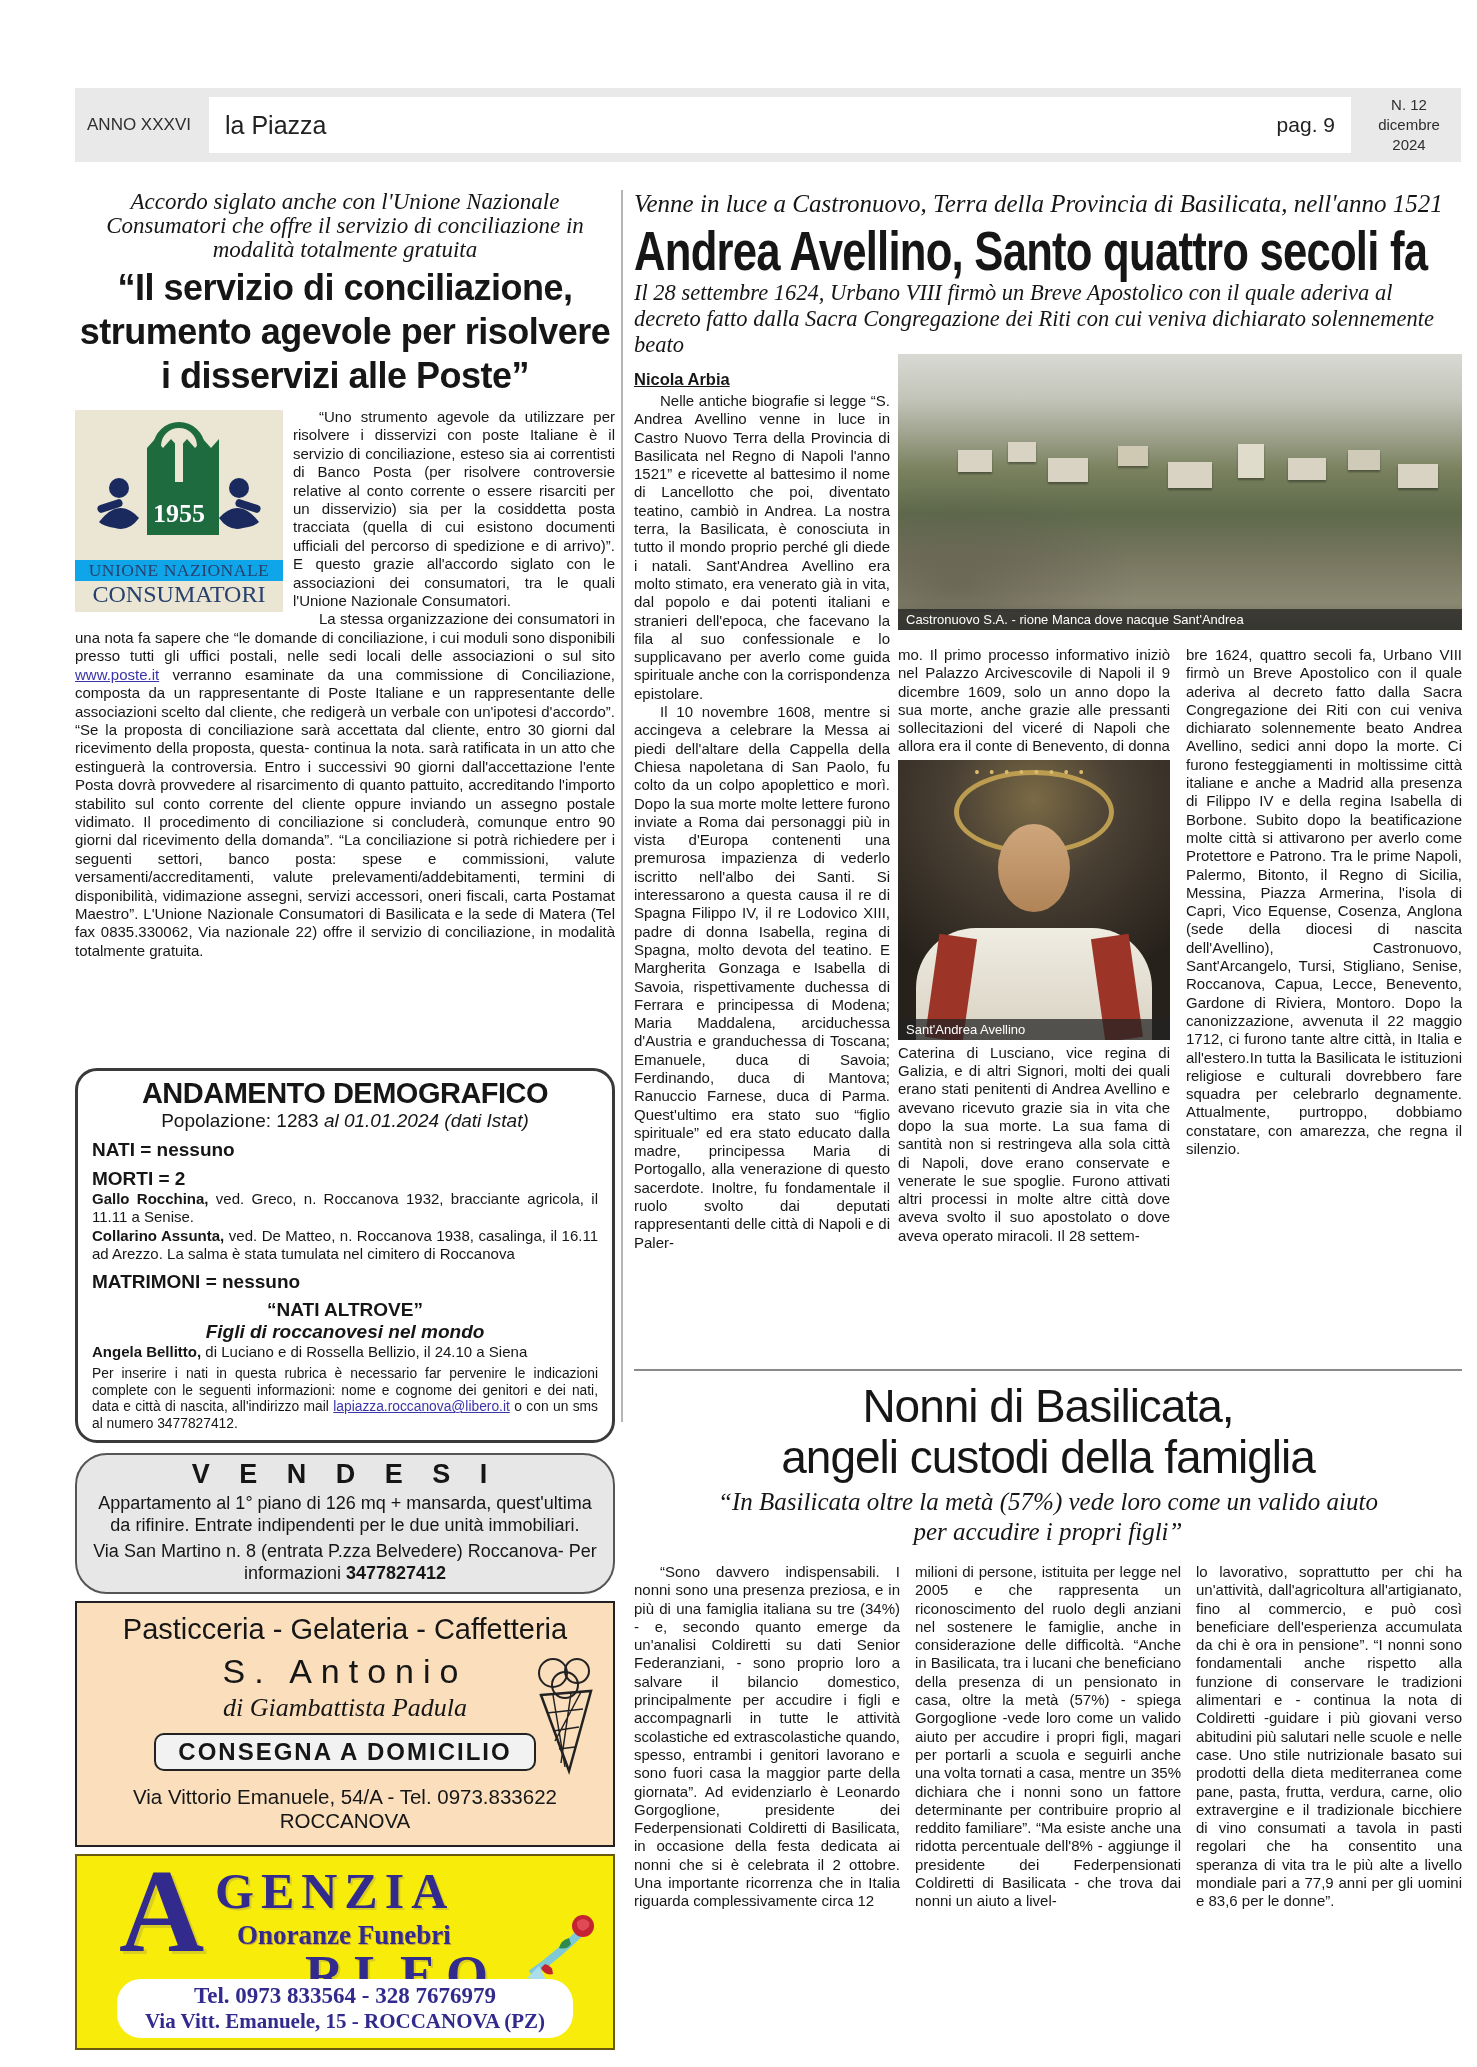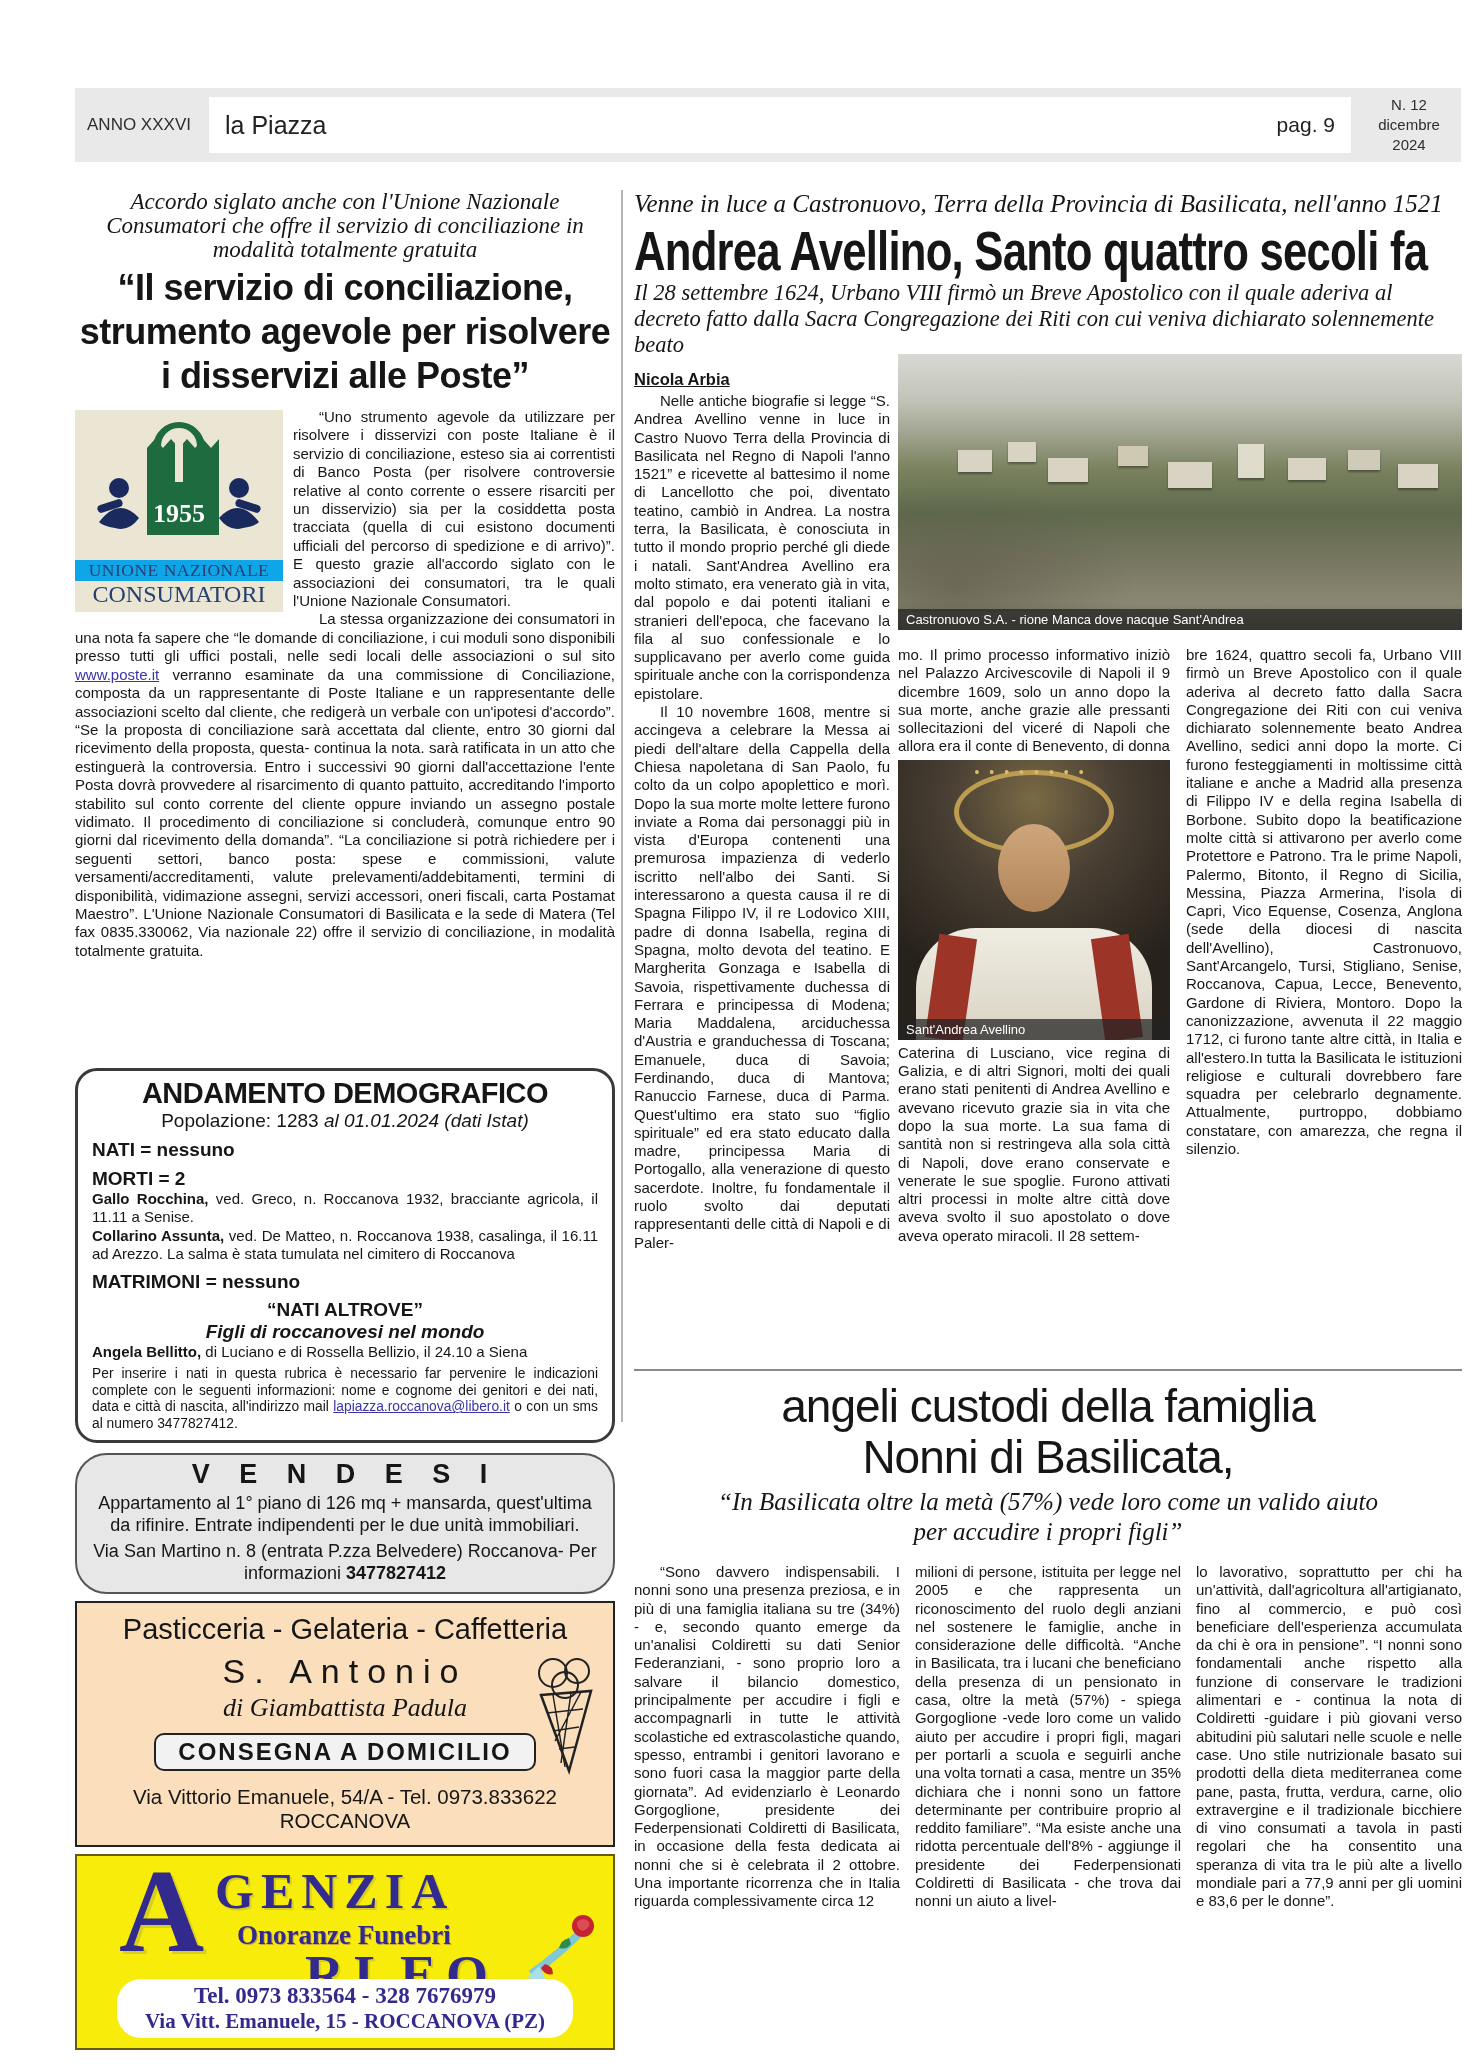--- a/index.html
+++ b/index.html
@@ -267,8 +267,8 @@
     <div class="ra-rule"></div>
 
     <div class="nonni">
+      <div class="nonni-h">Nonni di Basilicata,</div>
       <div class="nonni-h">angeli custodi della famiglia</div>
-      <div class="nonni-h">Nonni di Basilicata,</div>
       <div class="nonni-sub">“In Basilicata oltre la metà (57%) vede  loro come un valido aiuto per accudire i propri figli”</div>
       <div class="nonni-cols">
         <div class="c">

